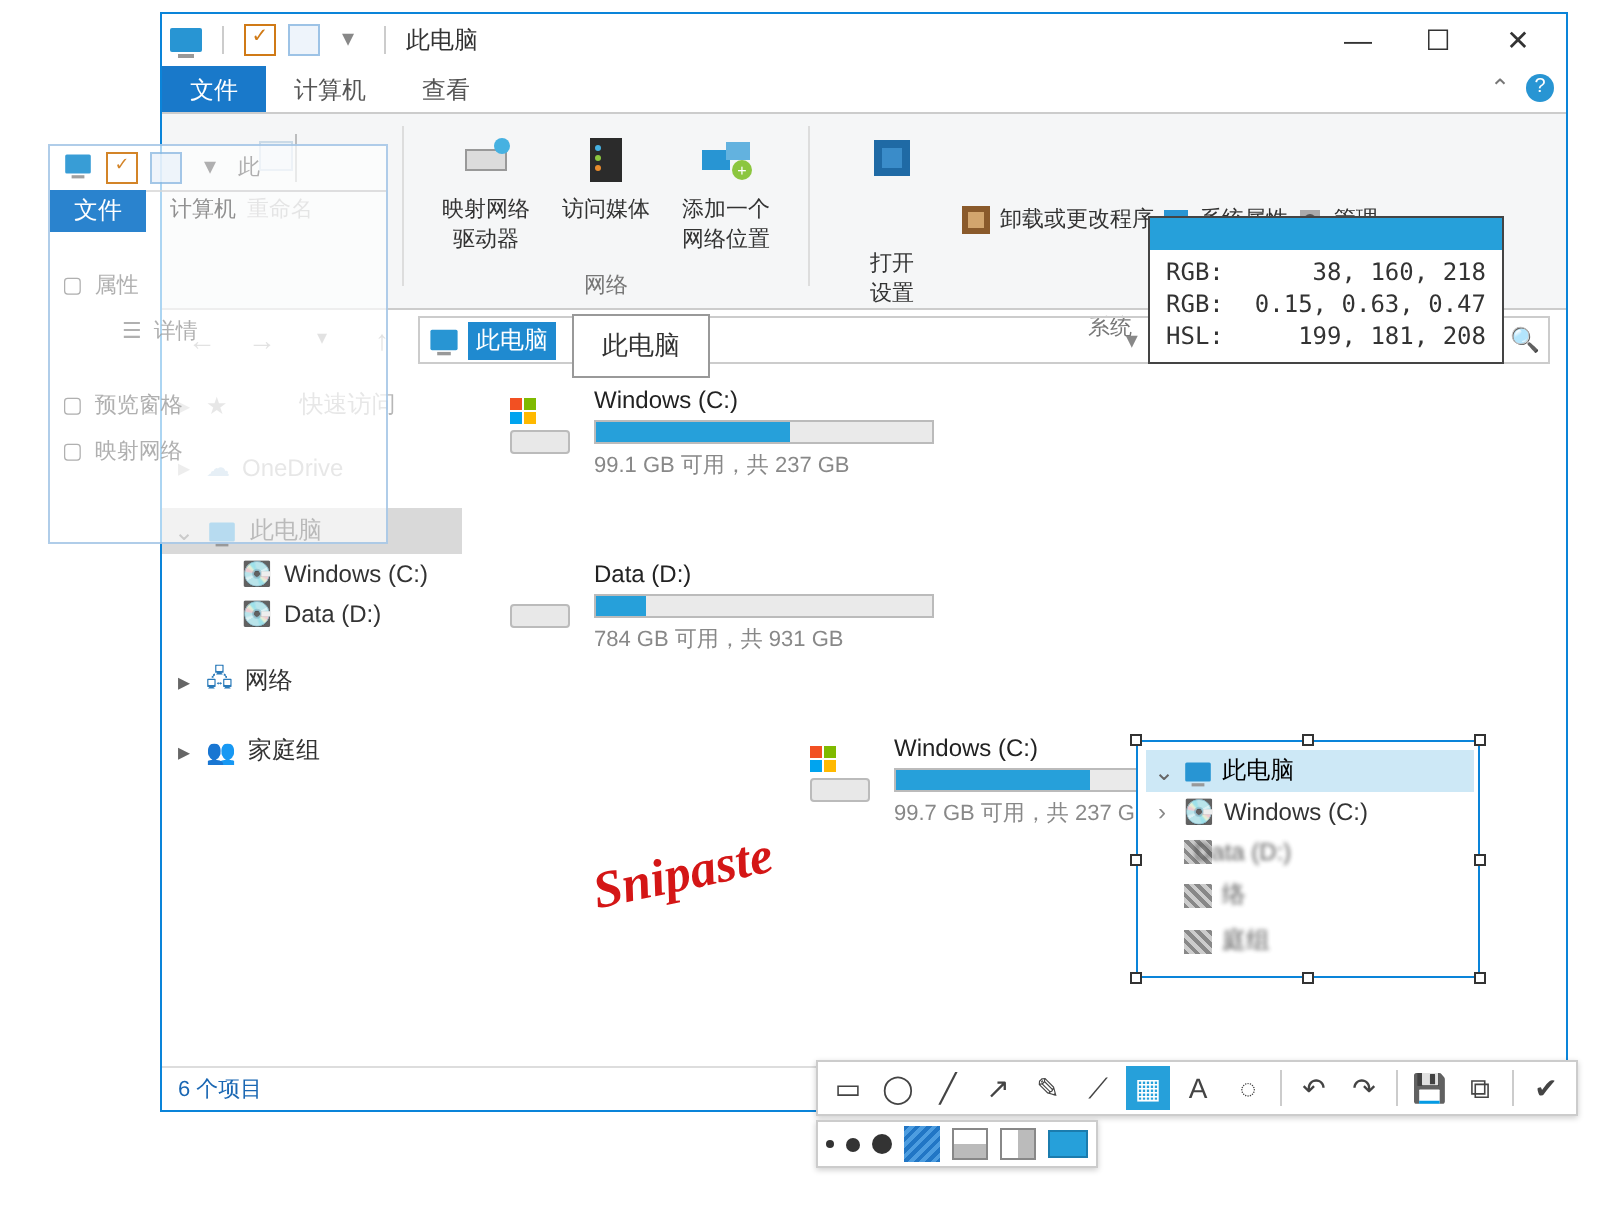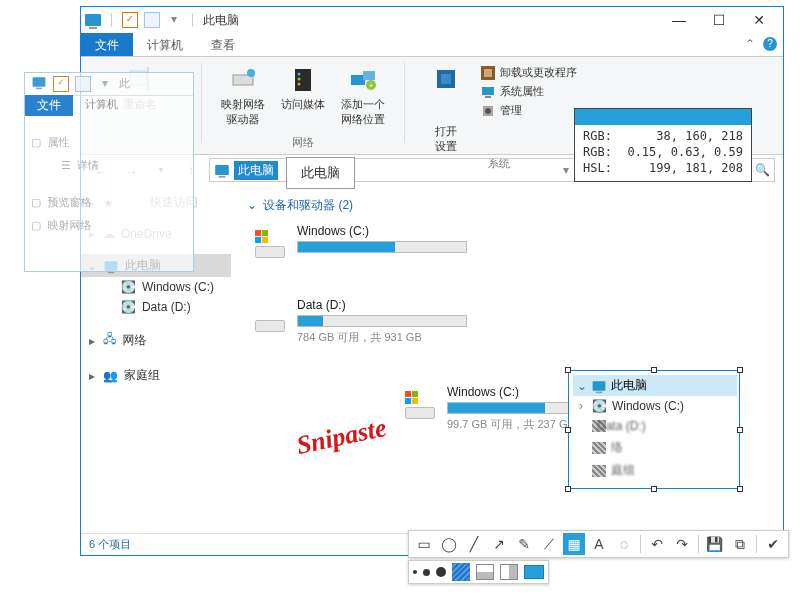--- a/index.html
+++ b/index.html
@@ -68,7 +68,7 @@
 .rbtn .big { width:32px; height:32px; border-radius:2px; display:flex; align-items:center; justify-content:center;}
 .glabel { font-size:11px; color:#777; padding-top:2px; border-top:0; }
 .rdivider { width:1px; background:#ddd; height:80px;}
-.rsmall-col { display:flex; flex-direction:column; gap:4px; font-size:11px; color:#333; }
+.rsmall-col { display:flex; flex-direction:row; gap:4px; font-size:11px; color:#333; }
 .rsmall { display:flex; align-items:center; gap:5px;}
 .rsmall .si { width:14px; height:14px; display:inline-block;}
 

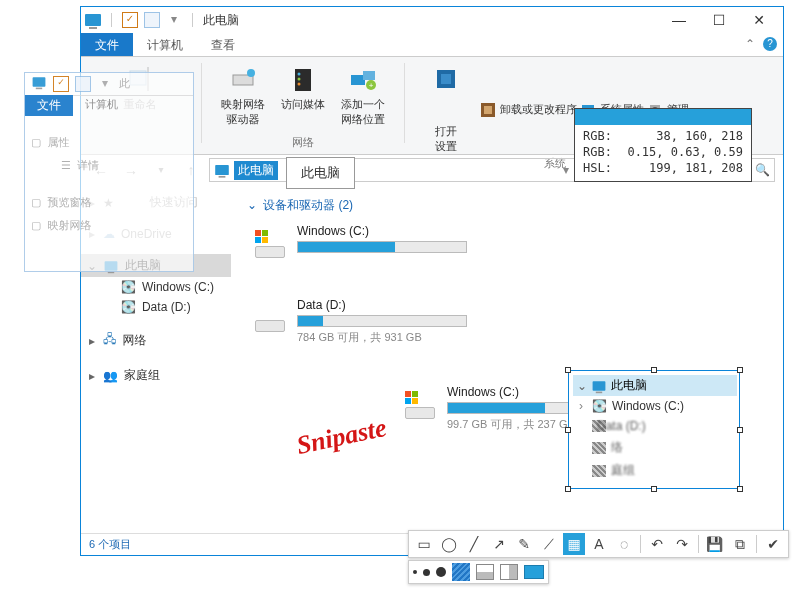--- a/index.html
+++ b/index.html
@@ -544,7 +544,7 @@
       </div>
     <div>
         <span>RGB:</span>
-        <span>0.15, 0.63, 0.59</span>
+        <span>0.15, 0.63, 0.47</span>
       </div>
     <div>
         <span>HSL:</span>

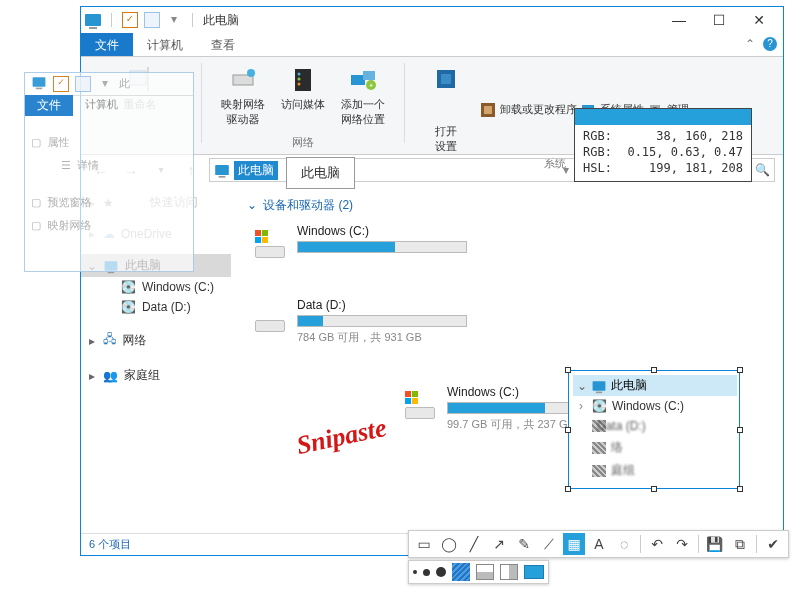--- a/index.html
+++ b/index.html
@@ -442,7 +442,6 @@
         </div>
     </div>
     <div class="mainarea">
-      <div class="section-title">设备和驱动器 (2)</div>
       <div class="drives">
         <div class="drive">
           <div class="drive-ico">

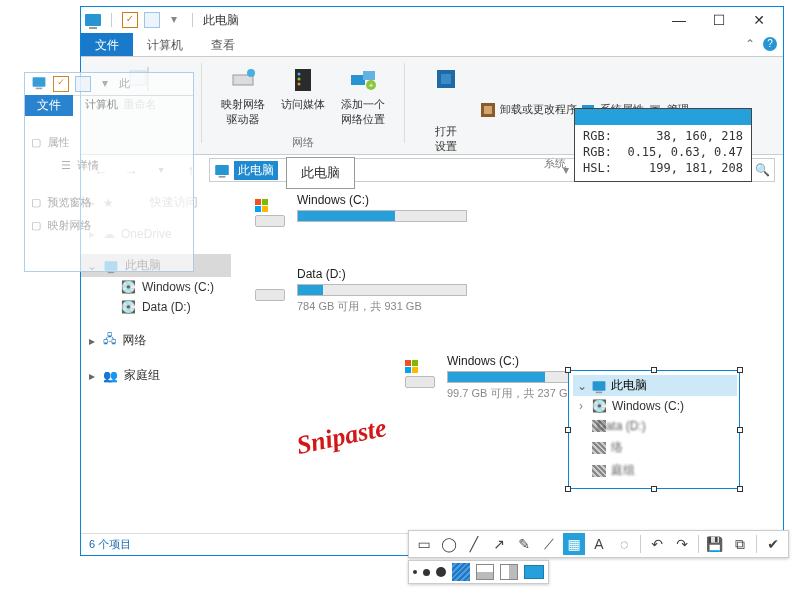--- a/index.html
+++ b/index.html
@@ -458,6 +458,7 @@
             <div class="drive-bar">
                 <div class="fill" style="width:58%"></div>
               </div>
+            <div class="drive-info">99.1 GB 可用，共 237 GB</div>
           </div>
         </div>
         <div class="drive">

